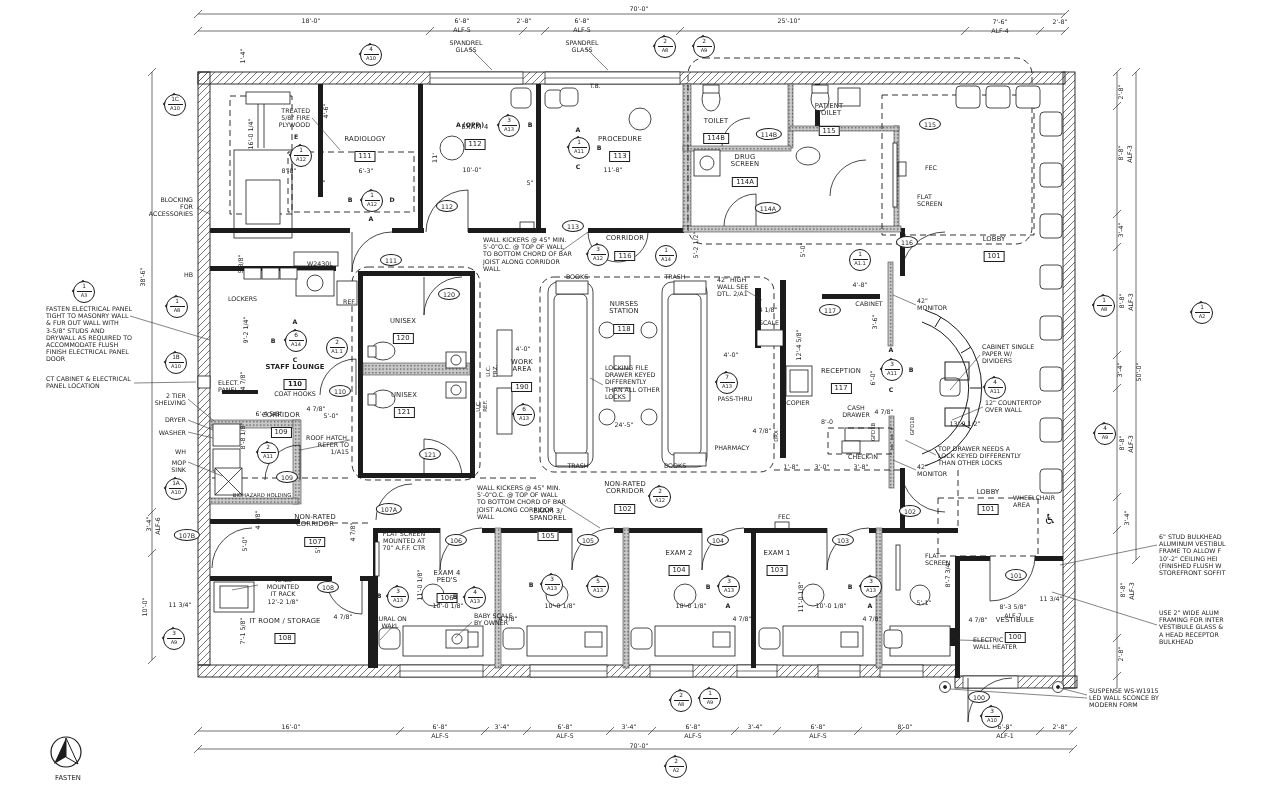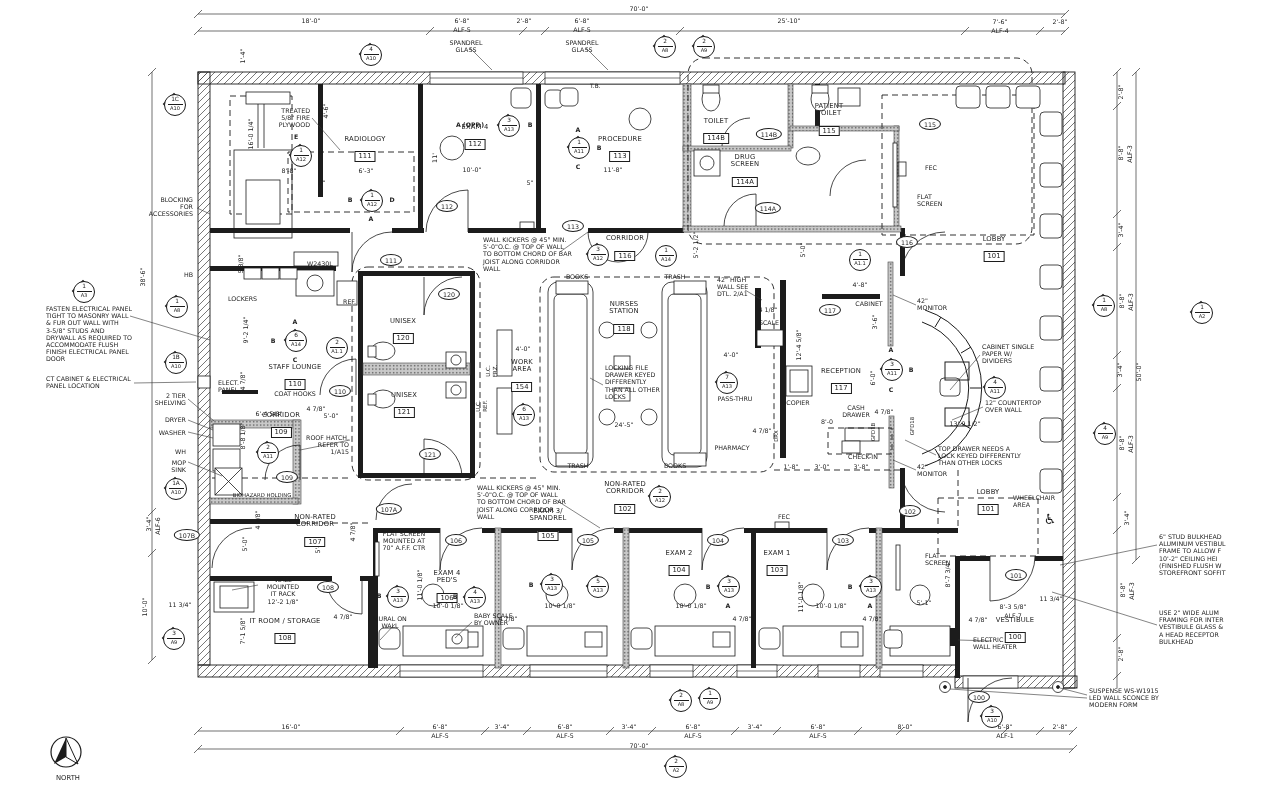--- a/index.html
+++ b/index.html
@@ -320,7 +320,7 @@
       <div class="room" style="left: 522px; top: 359px;"><div class="rname">WORK</div><div class="rname">AREA</div><div class="rnum">154</div></div>
       <div class="room" style="left: 403px; top: 318px;"><div class="rname">UNISEX</div><div class="rnum">120</div></div>
       <div class="room" style="left: 404px; top: 392px;"><div class="rname">UNISEX</div><div class="rnum">121</div></div>
-      <div class="room" style="left: 295px; top: 364px;"><div class="rname">STAFF LOUNGE</div><div class="rnum">110</div></div>
+      <div class="room" style="left: 295px; top: 364px; font-weight: bold;"><div class="rname">STAFF LOUNGE</div><div class="rnum">110</div></div>
       <div class="room" style="left: 281px; top: 412px;"><div class="rname">CORRIDOR</div><div class="rnum">109</div></div>
       <div class="room" style="left: 841px; top: 368px;"><div class="rname">RECEPTION</div><div class="rnum">117</div></div>
       <div class="room" style="left: 625px; top: 228px;"><div class="rname">NON-RATED</div><div class="rname">CORRIDOR</div><div class="rnum">116</div></div>

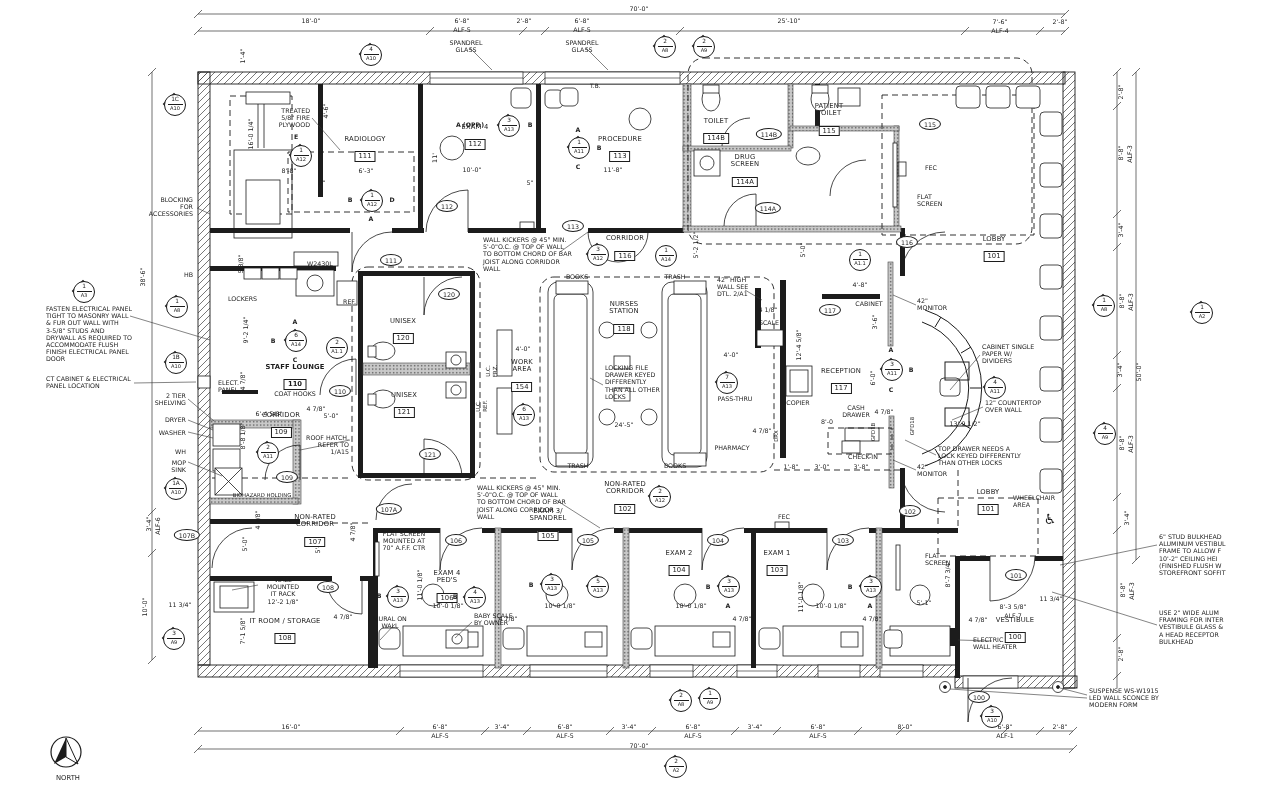--- a/index.html
+++ b/index.html
@@ -317,7 +317,7 @@
       <div class="room" style="left: 994px; top: 236px;"><div class="rname">LOBBY</div><div class="rnum">101</div></div>
       <div class="room" style="left: 988px; top: 489px;"><div class="rname">LOBBY</div><div class="rnum">101</div></div>
       <div class="room" style="left: 624px; top: 301px;"><div class="rname">NURSES</div><div class="rname">STATION</div><div class="rnum">118</div></div>
-      <div class="room" style="left: 522px; top: 359px;"><div class="rname">WORK</div><div class="rname">AREA</div><div class="rnum">154</div></div>
+      <div class="room" style="left: 522px; top: 359px;"><div class="rname">WORK</div><div class="rname">AREA</div><div class="rnum">190</div></div>
       <div class="room" style="left: 403px; top: 318px;"><div class="rname">UNISEX</div><div class="rnum">120</div></div>
       <div class="room" style="left: 404px; top: 392px;"><div class="rname">UNISEX</div><div class="rnum">121</div></div>
       <div class="room" style="left: 295px; top: 364px; font-weight: bold;"><div class="rname">STAFF LOUNGE</div><div class="rnum">110</div></div>

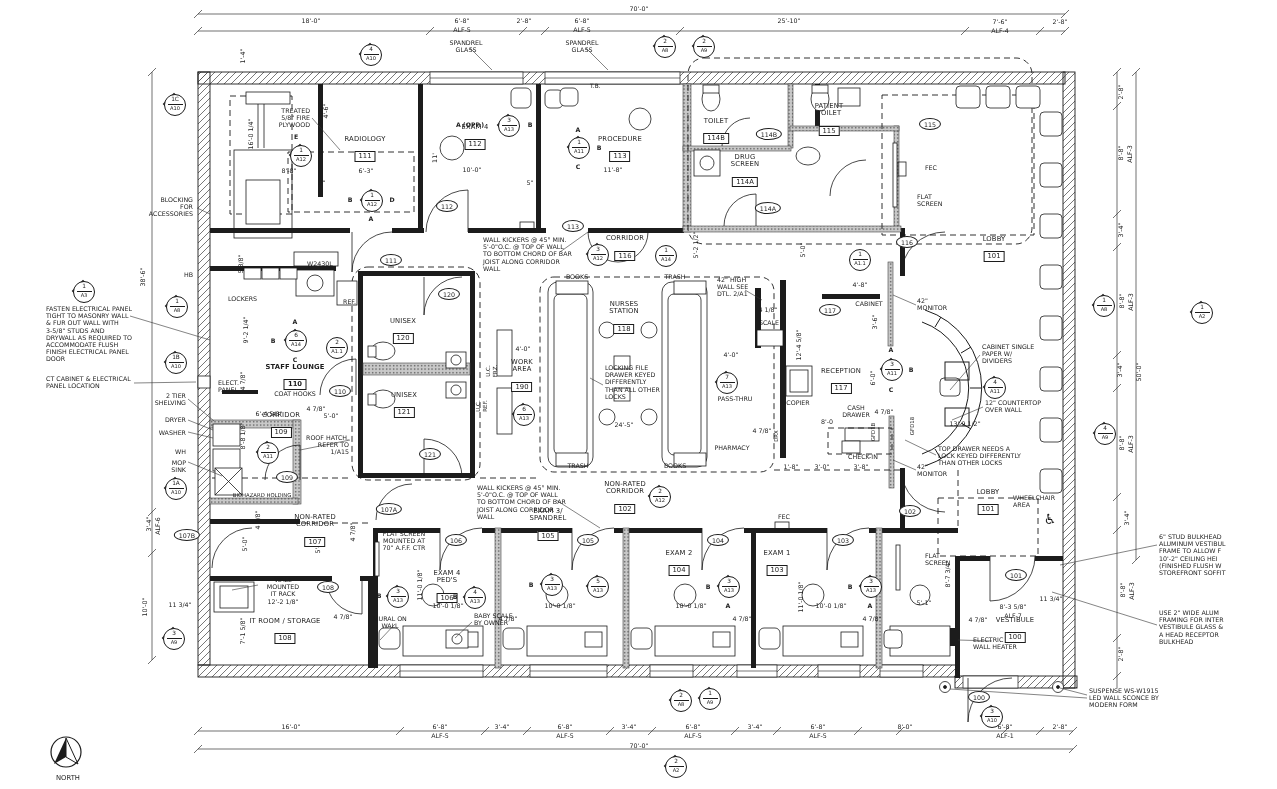--- a/index.html
+++ b/index.html
@@ -955,7 +955,7 @@
         <div class="nline">DRX</div>
       </div>
       <div class="note ac" style="left: 68px; top: 775px; font-size: 6.8px;">
-        <div class="nline">NORTH</div>
+        <div class="nline">FASTEN</div>
       </div>
       <div class="note ac" style="left: 1050px; top: 516px; font-size: 14px;">
         <div class="nline">♿</div>

